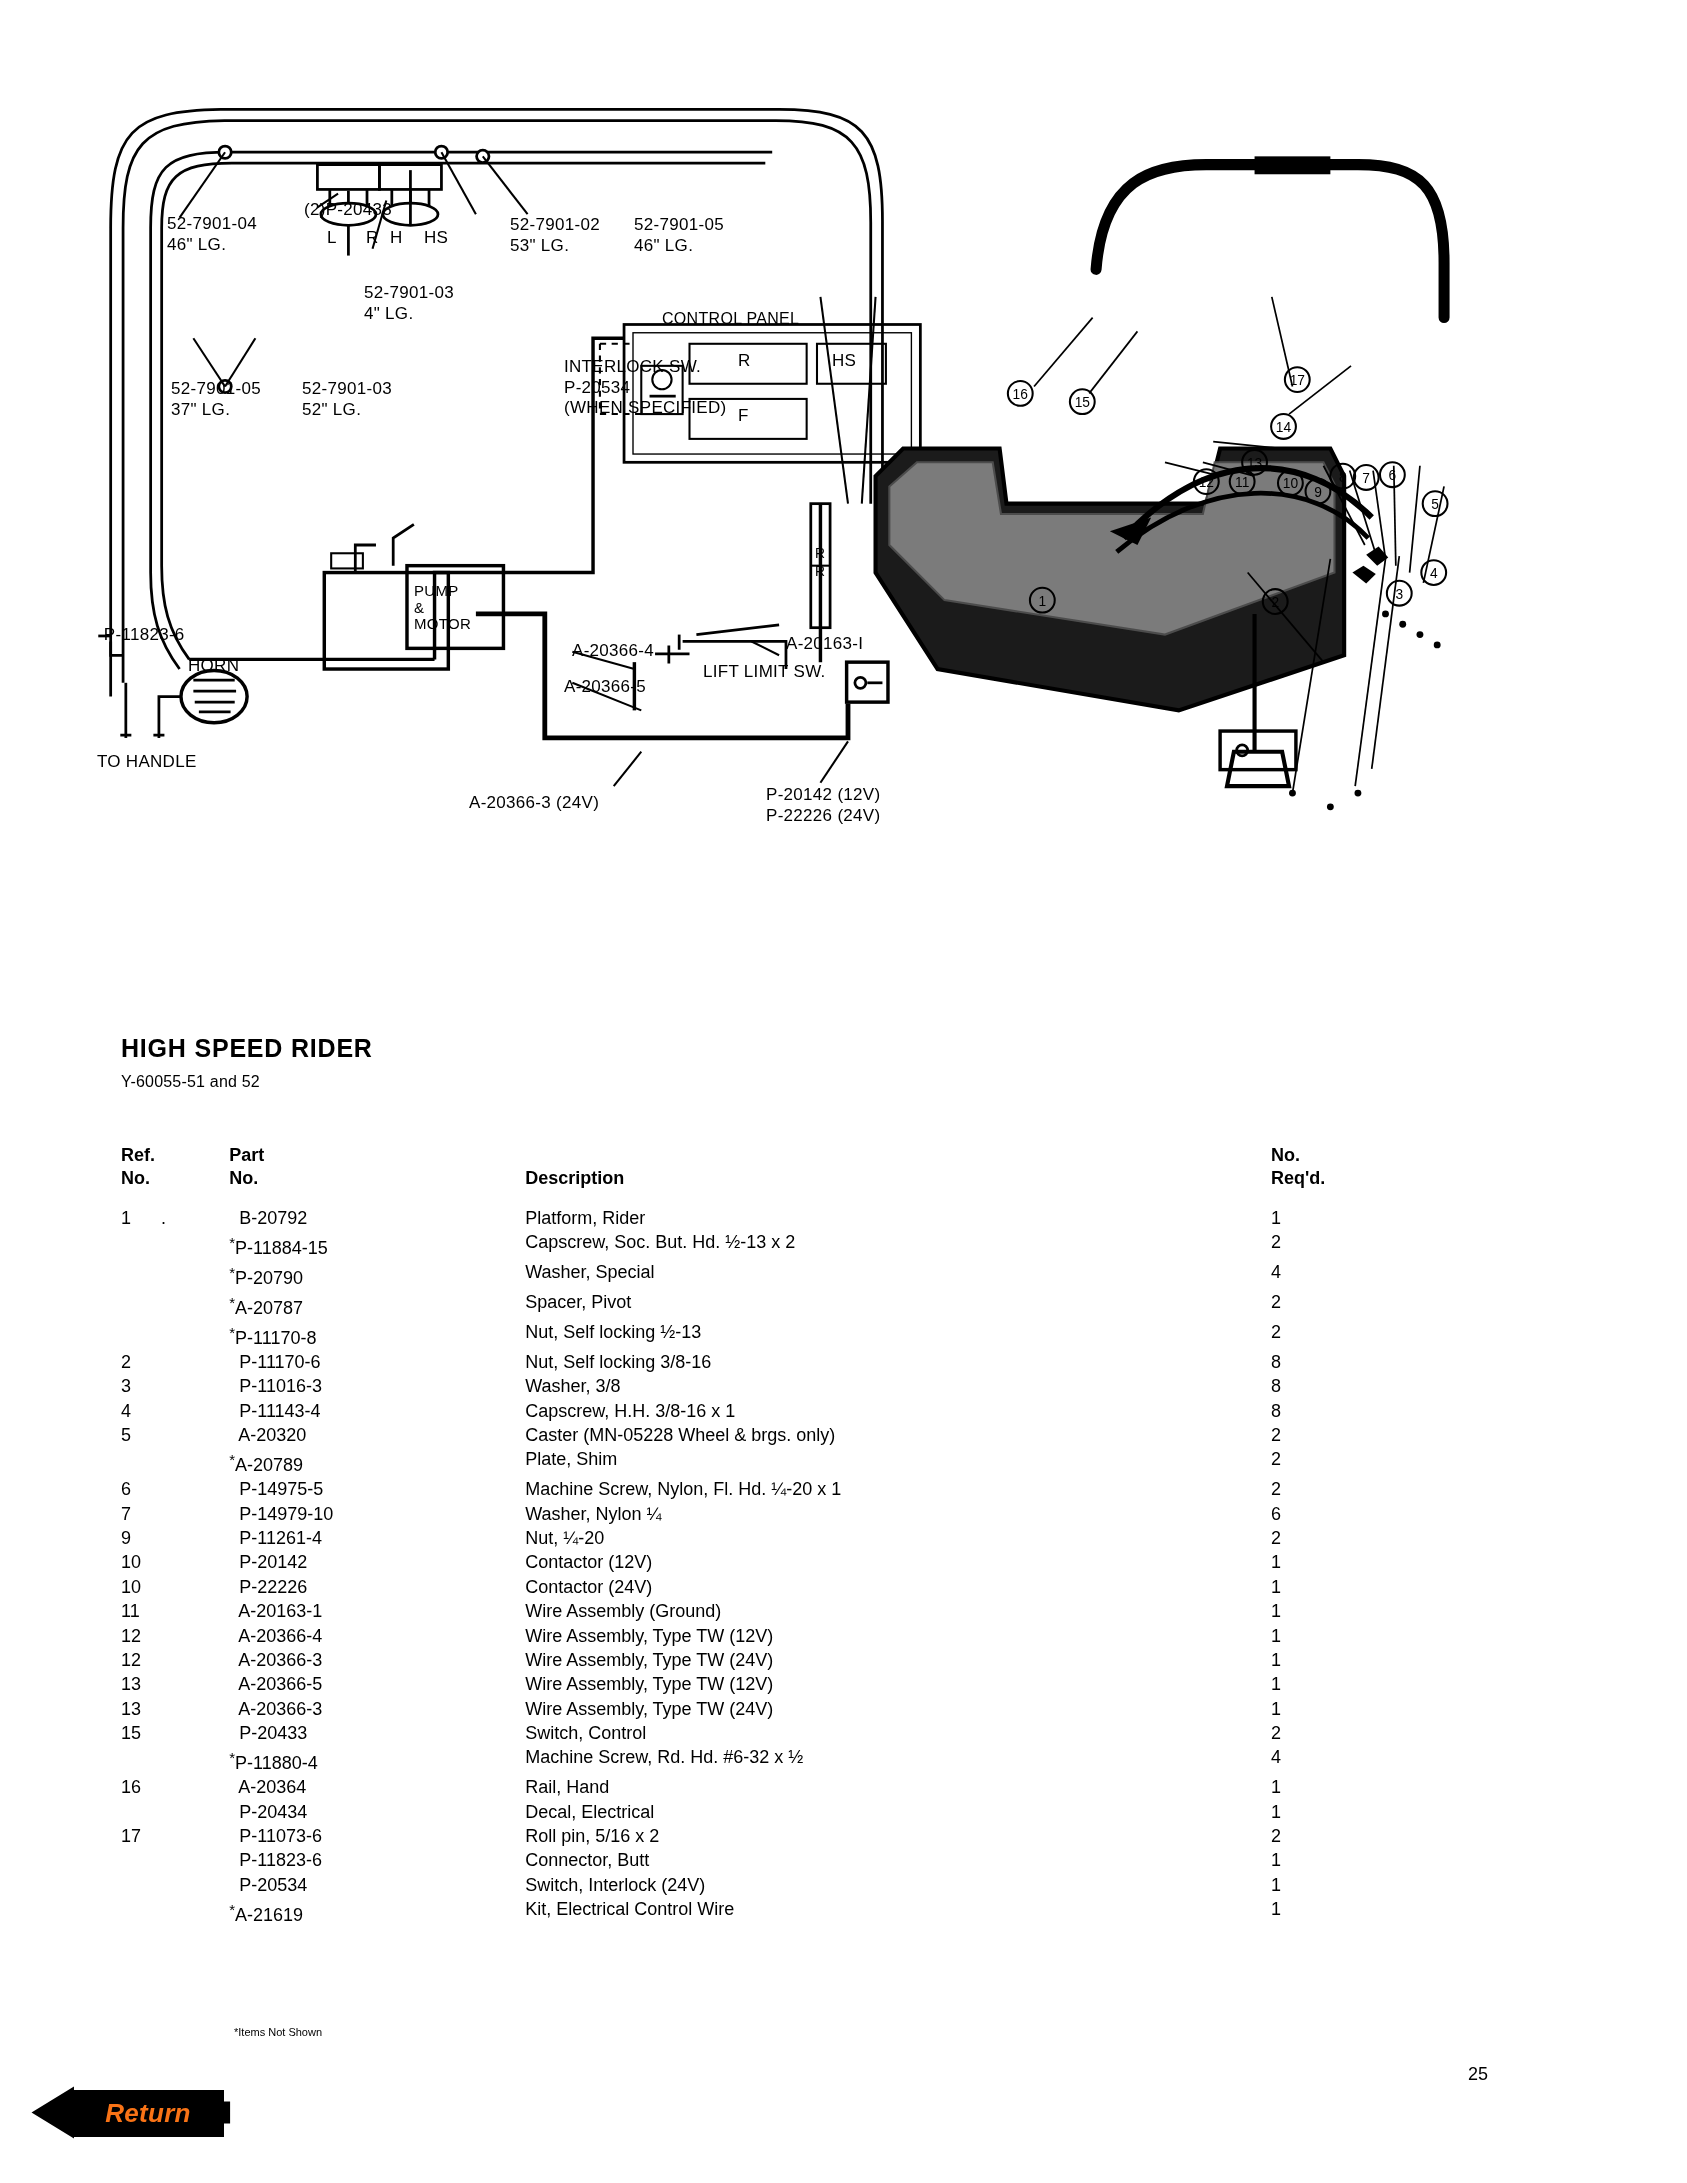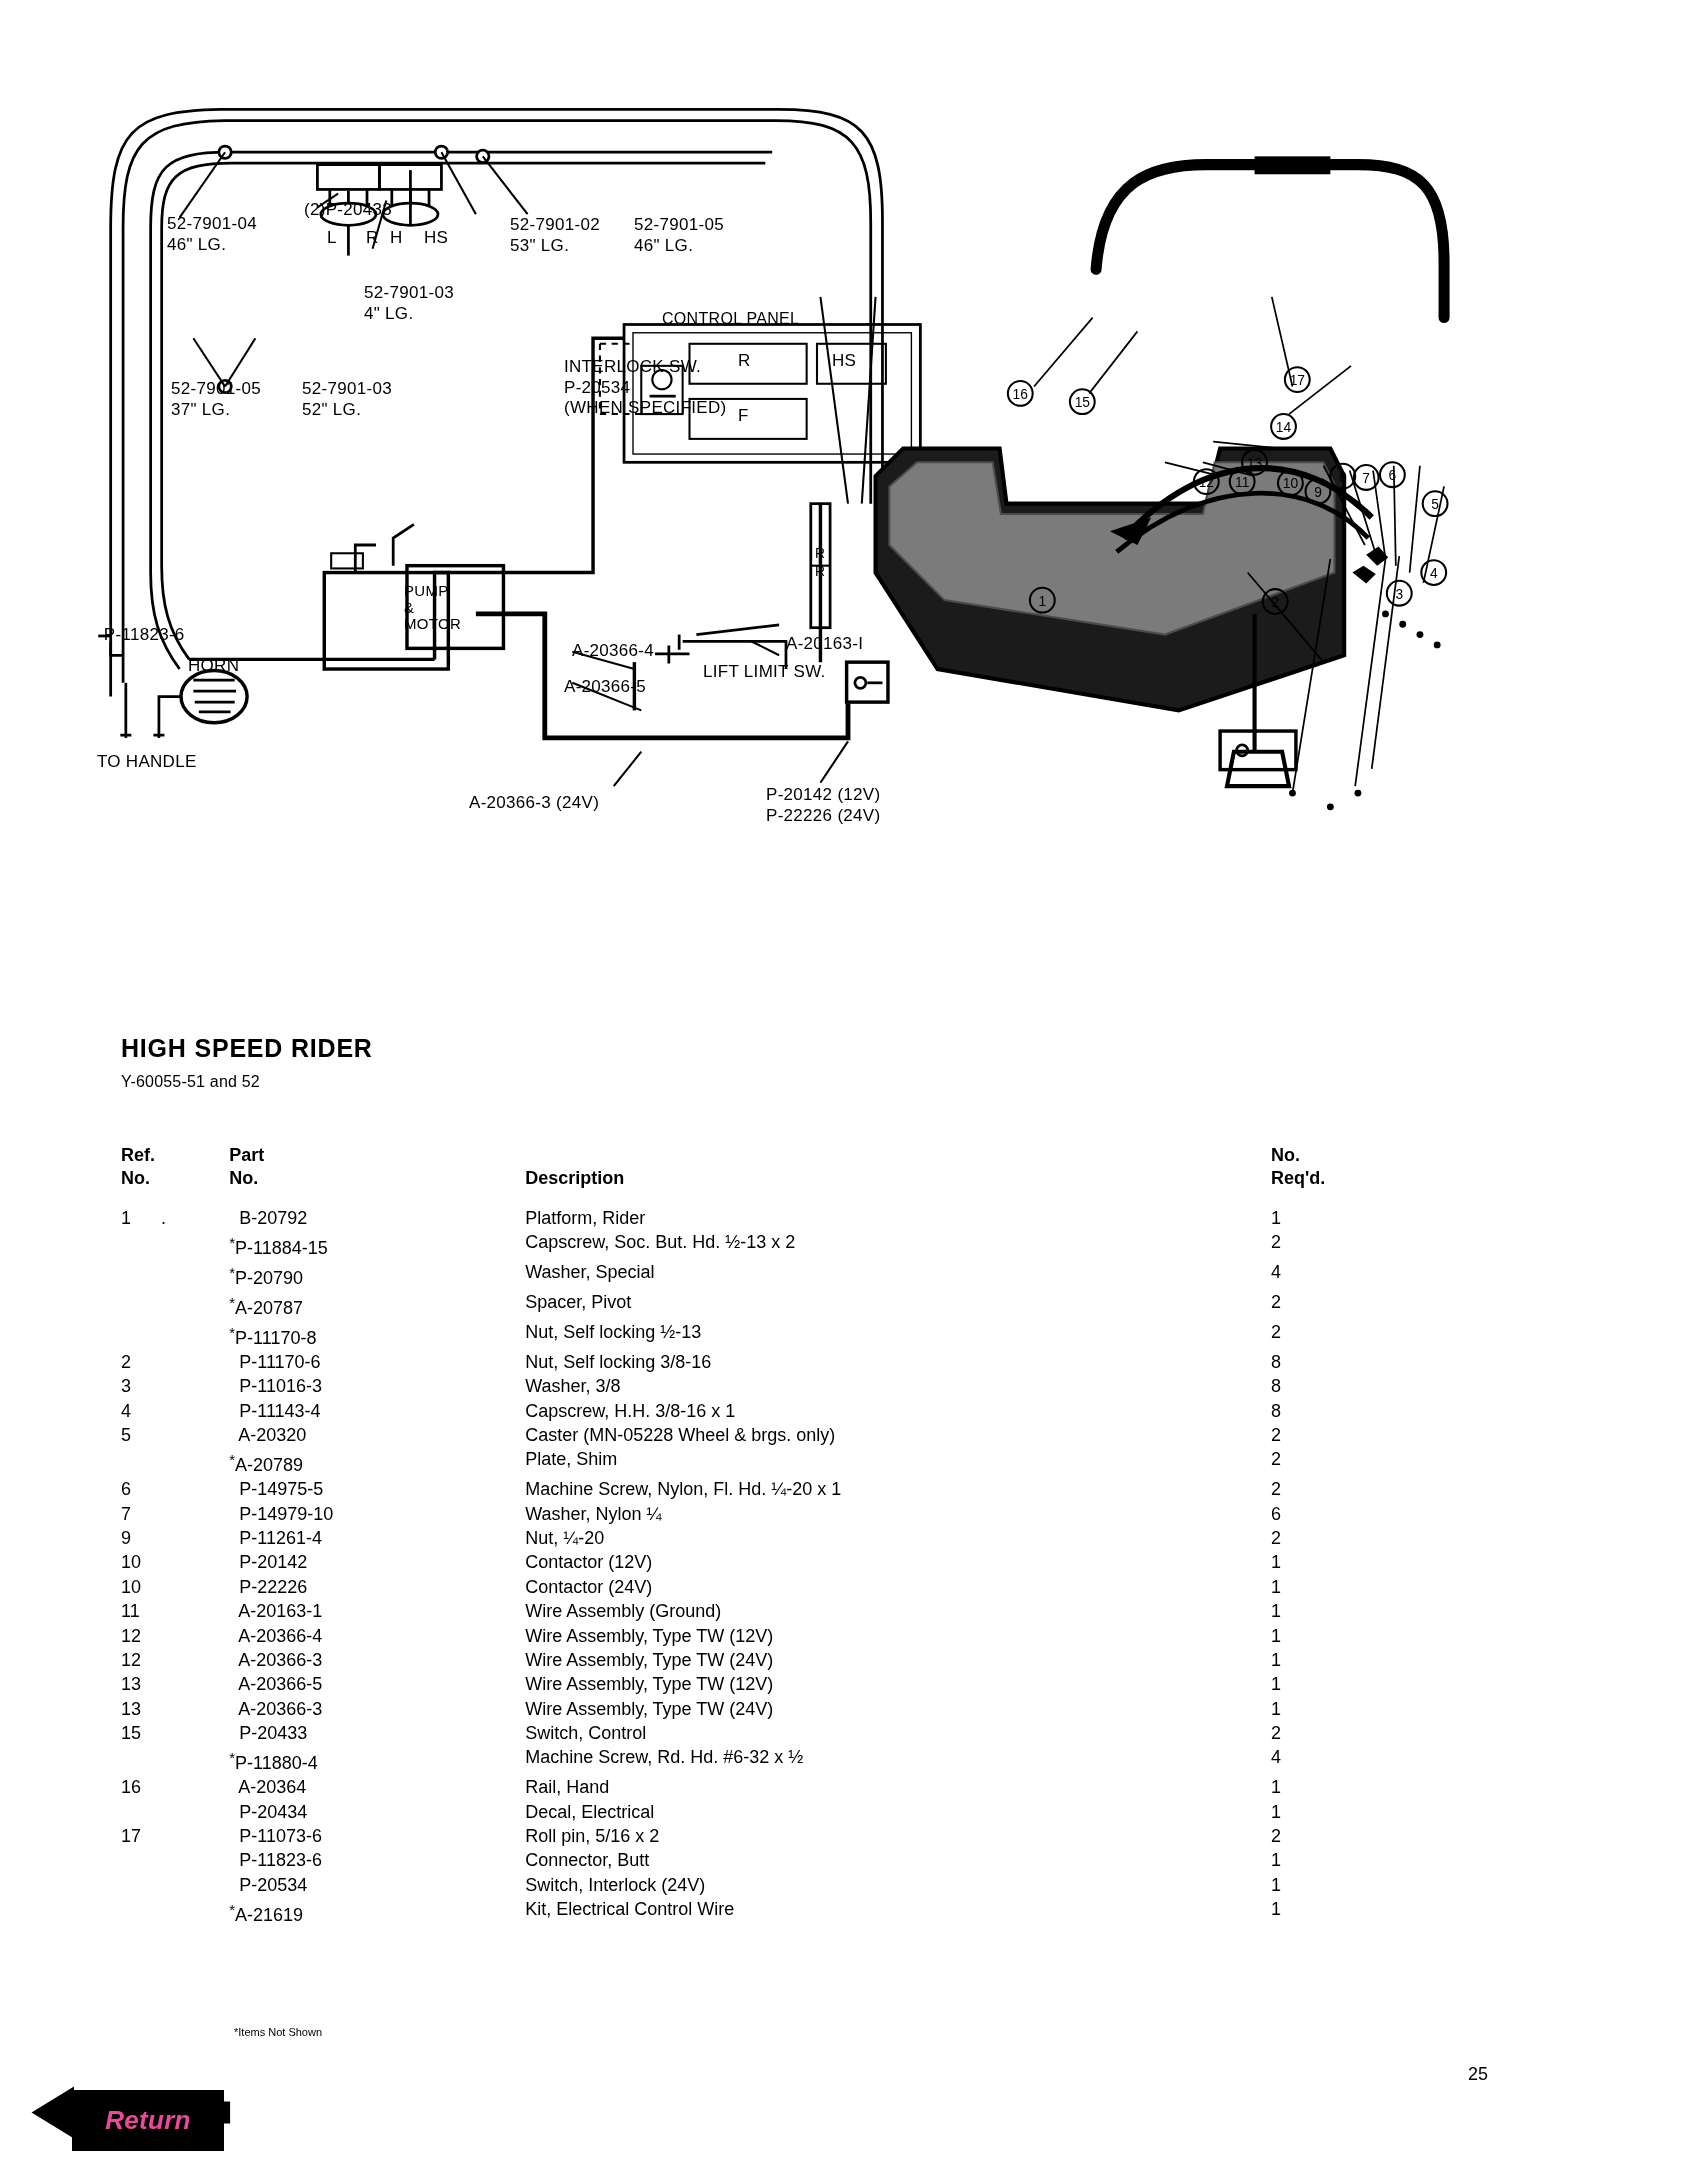--- a/index.html
+++ b/index.html
@@ -353,7 +353,7 @@
     <div class="dlabel" style="left:648px; top:316px;">F</div>
     <div class="dlabel" style="left:13.8px;  top:535px;">P-11823-6</div>
     <div class="dlabel" style="left:98px; top:566px;">HORN</div>
-    <div class="dlabel" style="left:314px; top:493px; font-size:15px; line-height:16.5px;">PUMP
+    <div class="dlabel" style="left:324px; top:493px; font-size:15px; line-height:16.5px;">PUMP
 &amp;
 MOTOR</div>
     <div class="dlabel" style="left:482px; top:551px;">A-20366-4</div>

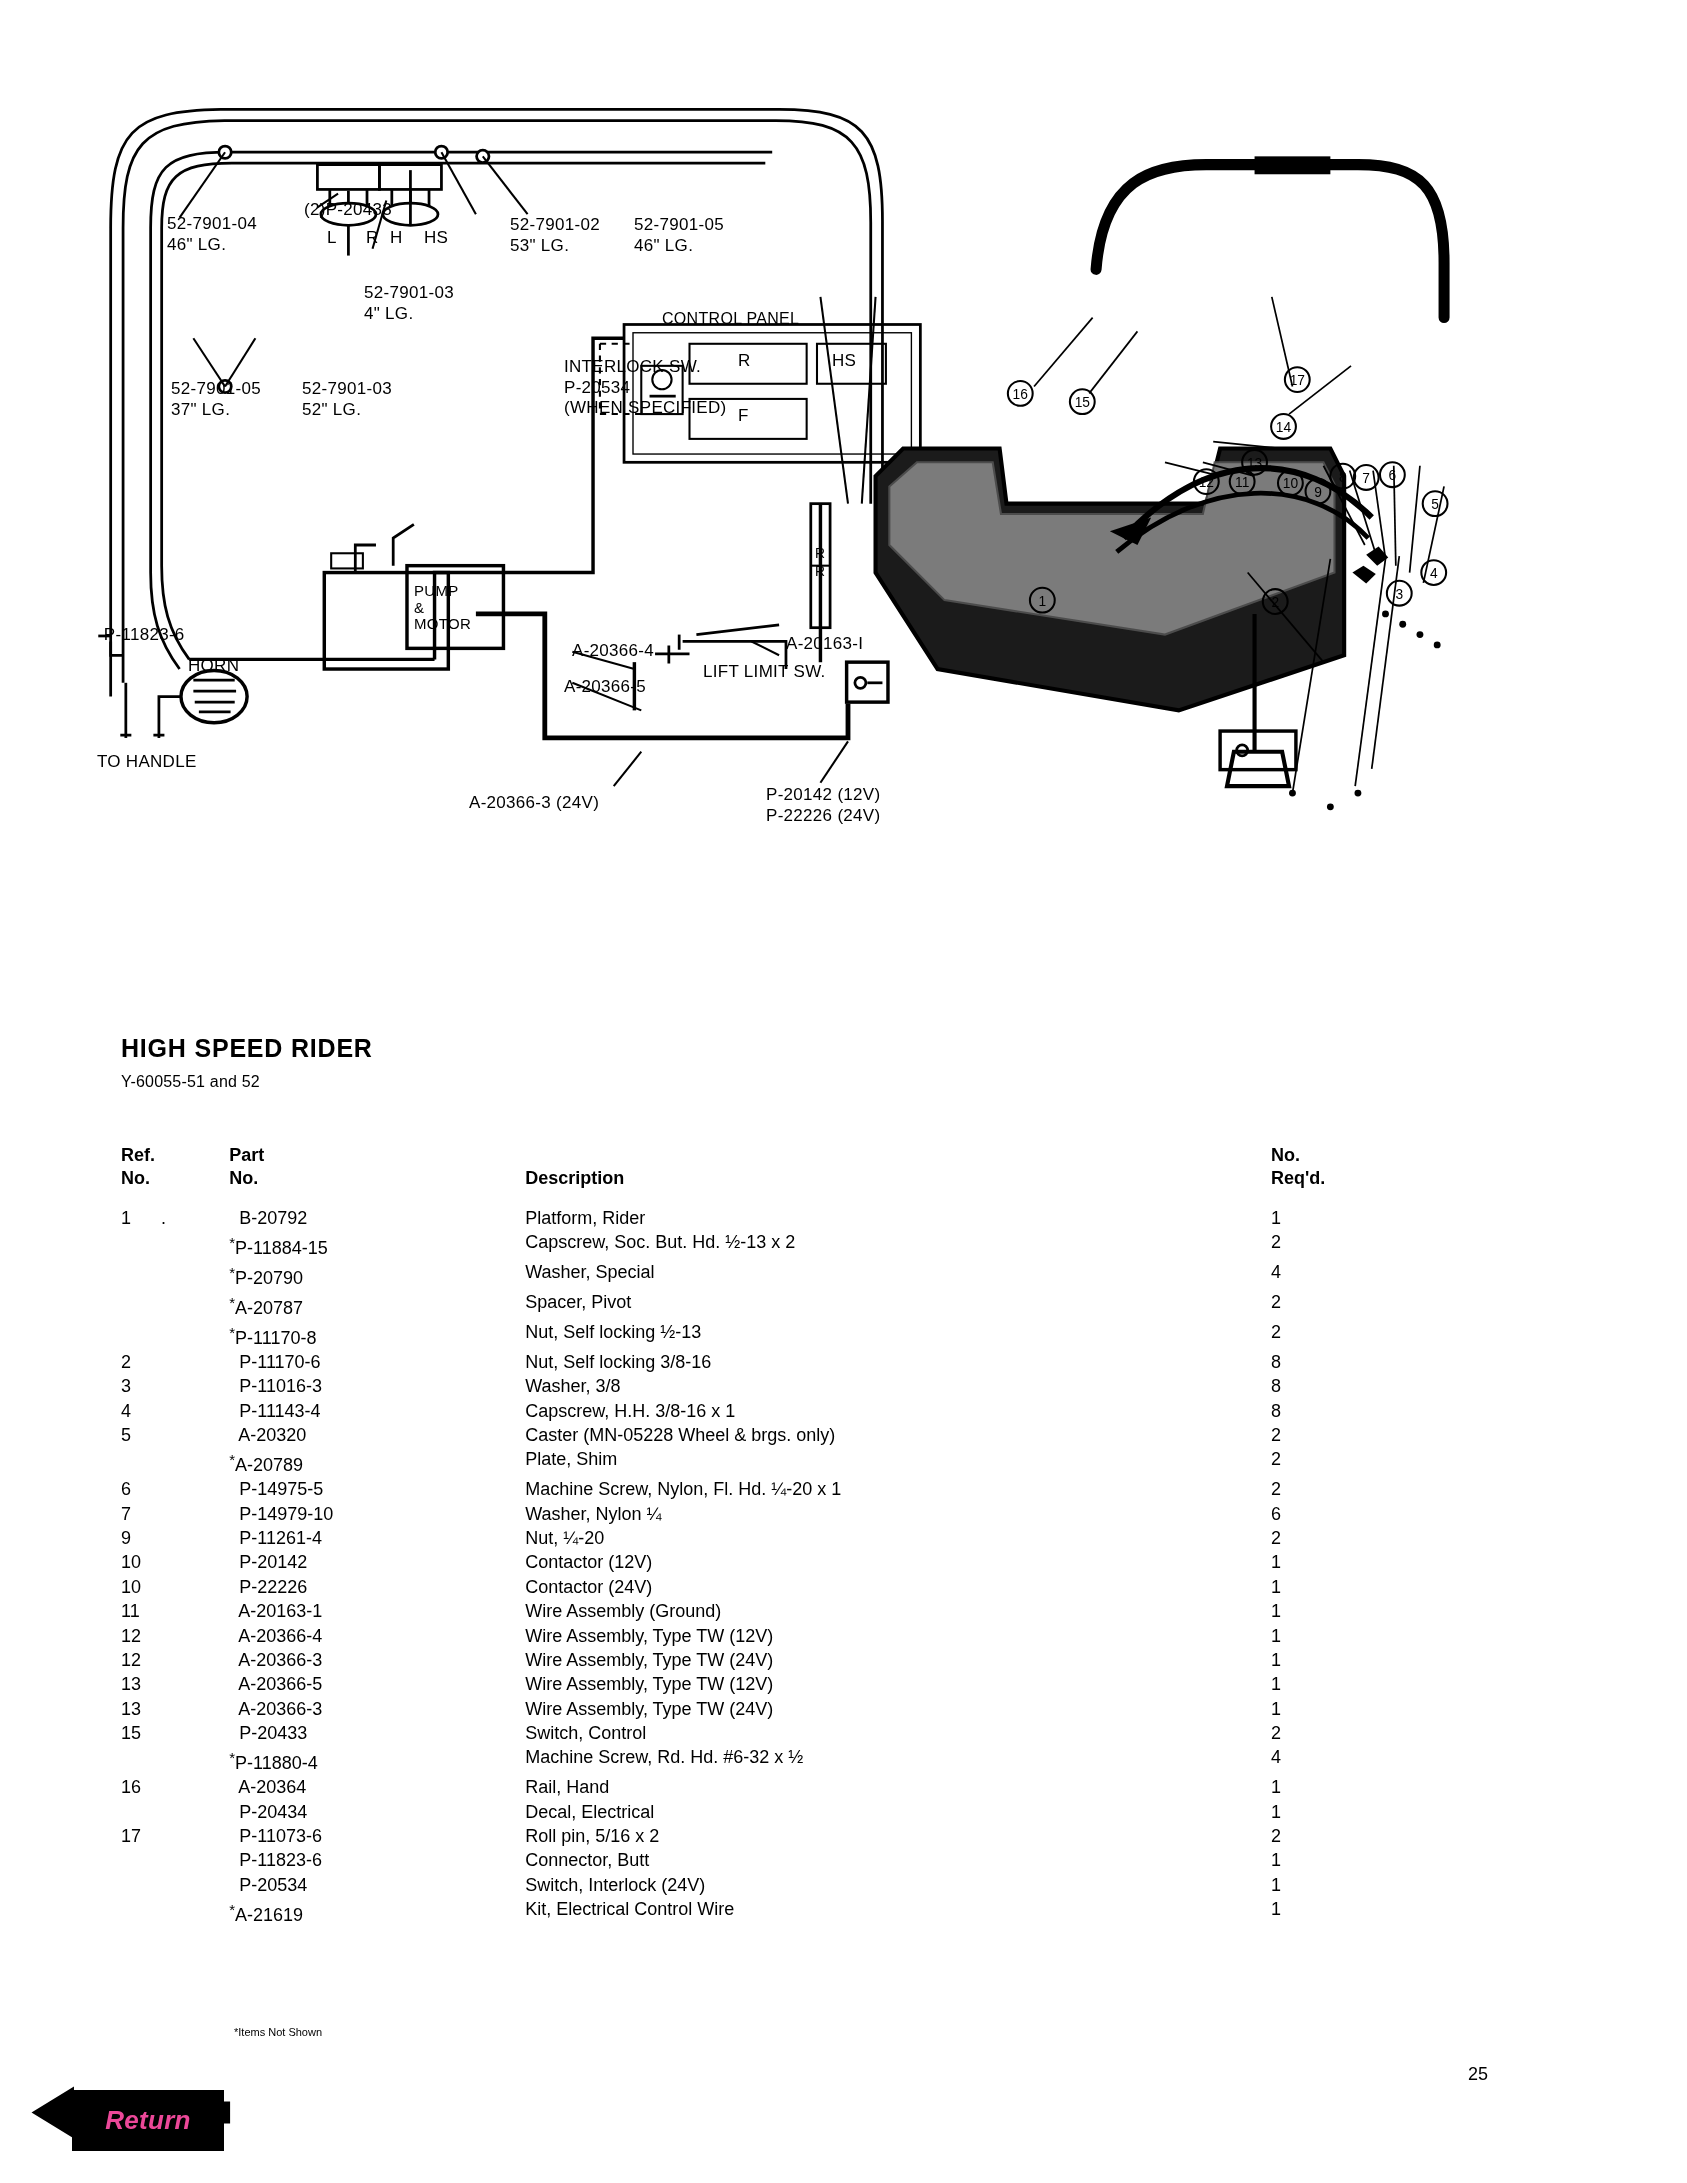--- a/index.html
+++ b/index.html
@@ -121,9 +121,9 @@
     left: 72px;
     top: 2090px;
     width: 152px;
-    height: 61px;
+    height: 47px;
     background: #000;
-    color: #ec4899;
+    color: #f97316;
     font-size: 26px;
     font-weight: bold;
     font-style: italic;

